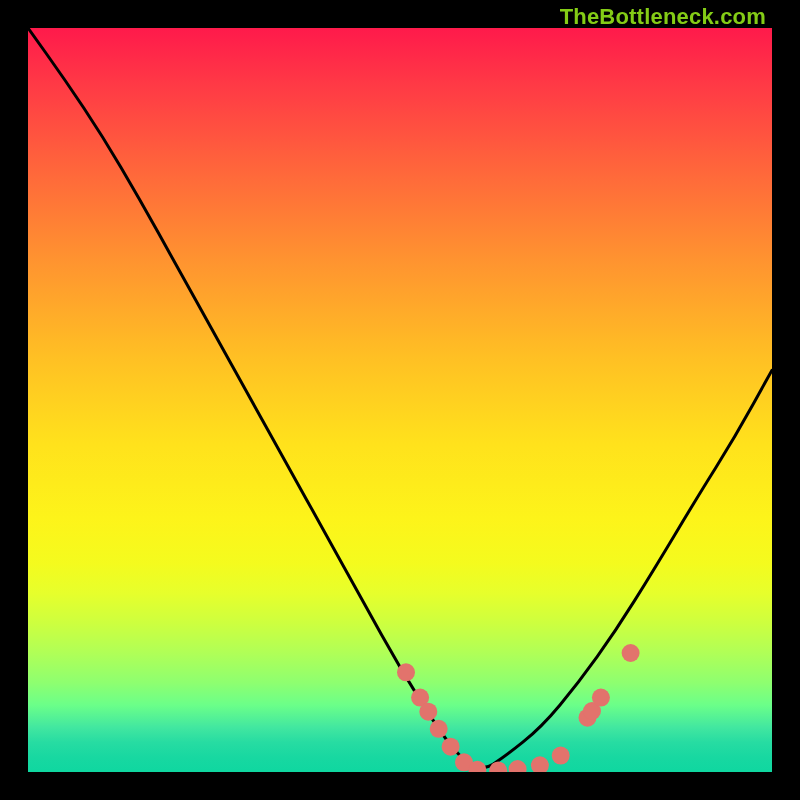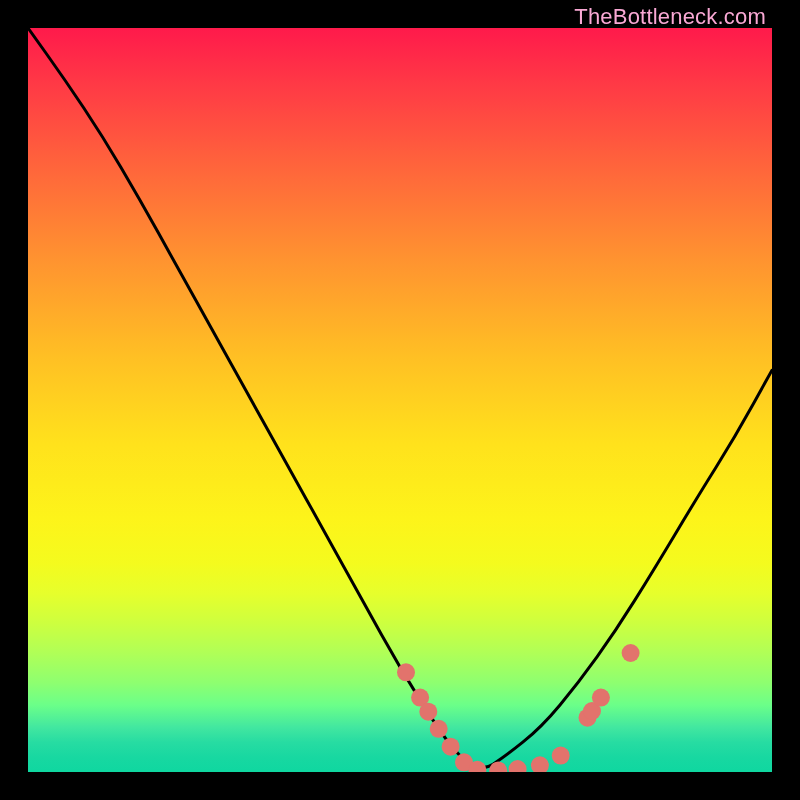--- a/index.html
+++ b/index.html
@@ -46,9 +46,9 @@
     position: absolute;
     top: 4px;
     right: 34px;
-    color: #f9a8d4;
+    color: #84cc16;
     font-size: 22px;
-    font-weight: 400;
+    font-weight: 700;
     letter-spacing: 0.2px;
     user-select: none;
   }

